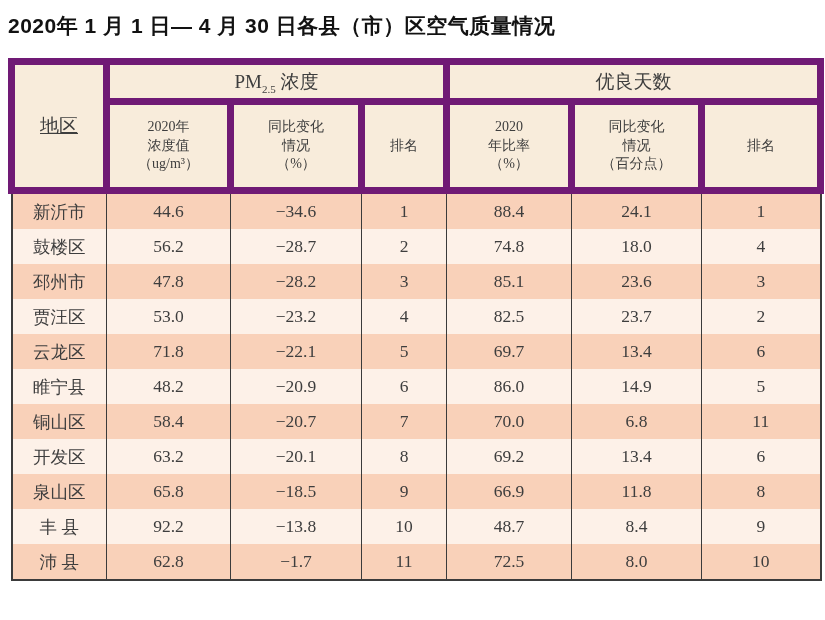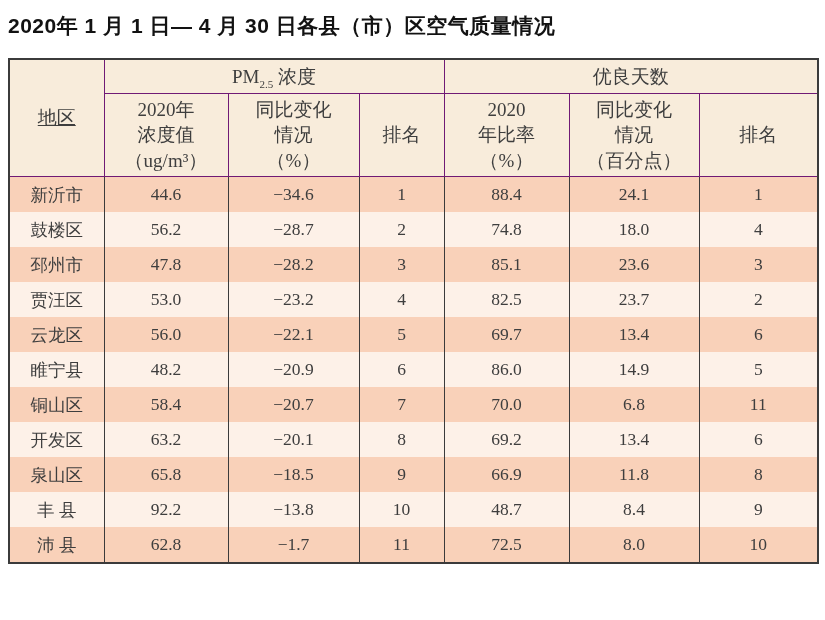--- a/index.html
+++ b/index.html
@@ -34,7 +34,7 @@
   }
   .aq-table thead th {
     background: #f8ecdb;
-    border: 1px solid #701a75;
+    border: 7px solid #701a75;
     font-weight: normal;
   }
   .group-th { height: 33px; font-size: 19px; }

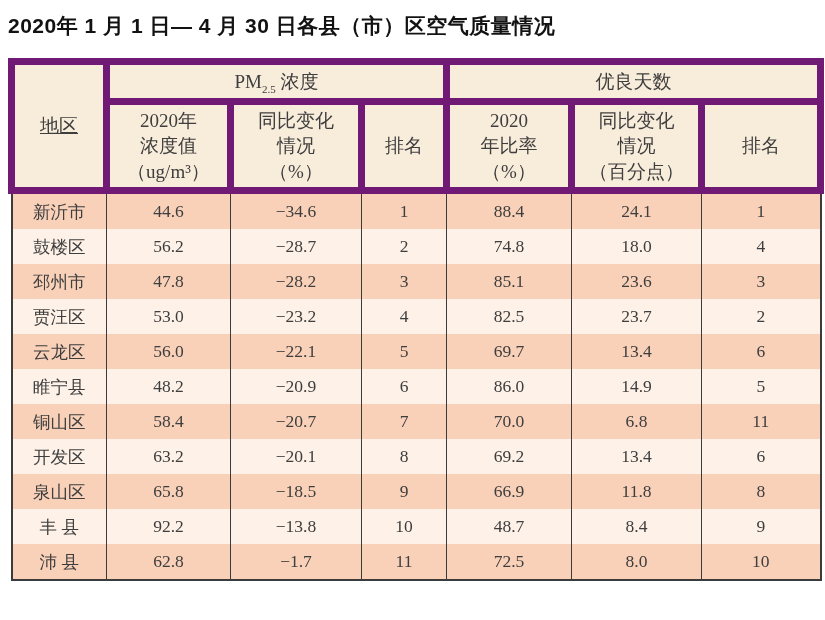--- a/index.html
+++ b/index.html
@@ -41,7 +41,7 @@
   .region-th { font-size: 19px; text-decoration: underline; }
   .sub-th {
     height: 82px;
-    font-size: 19px;
+    font-size: 14px;
     line-height: 1.35;
     white-space: pre-line;
   }

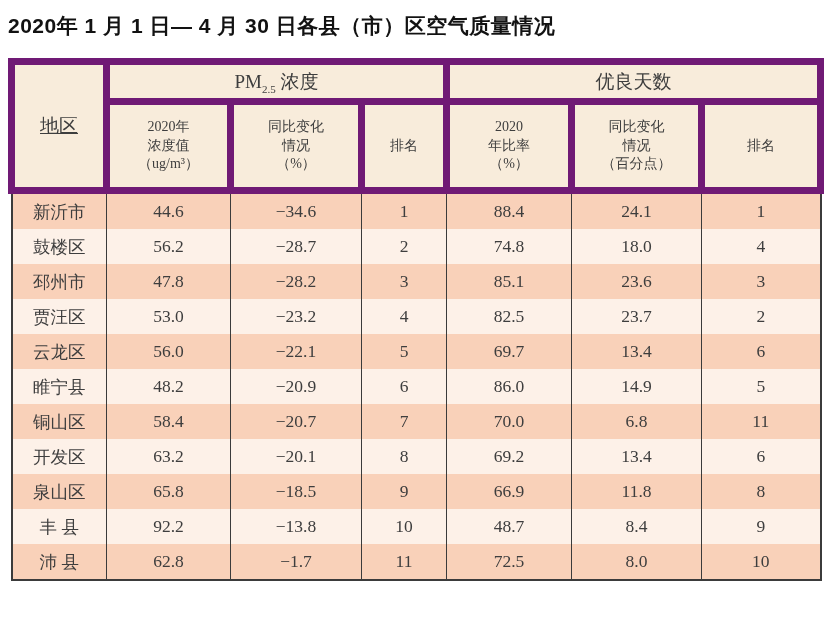--- a/index.html
+++ b/index.html
@@ -145,7 +145,7 @@
       </tr>
       <tr>
         <td>云龙区</td>
-        <td>56.0</td>
+        <td>71.8</td>
         <td>−22.1</td>
         <td>5</td>
         <td>69.7</td>

